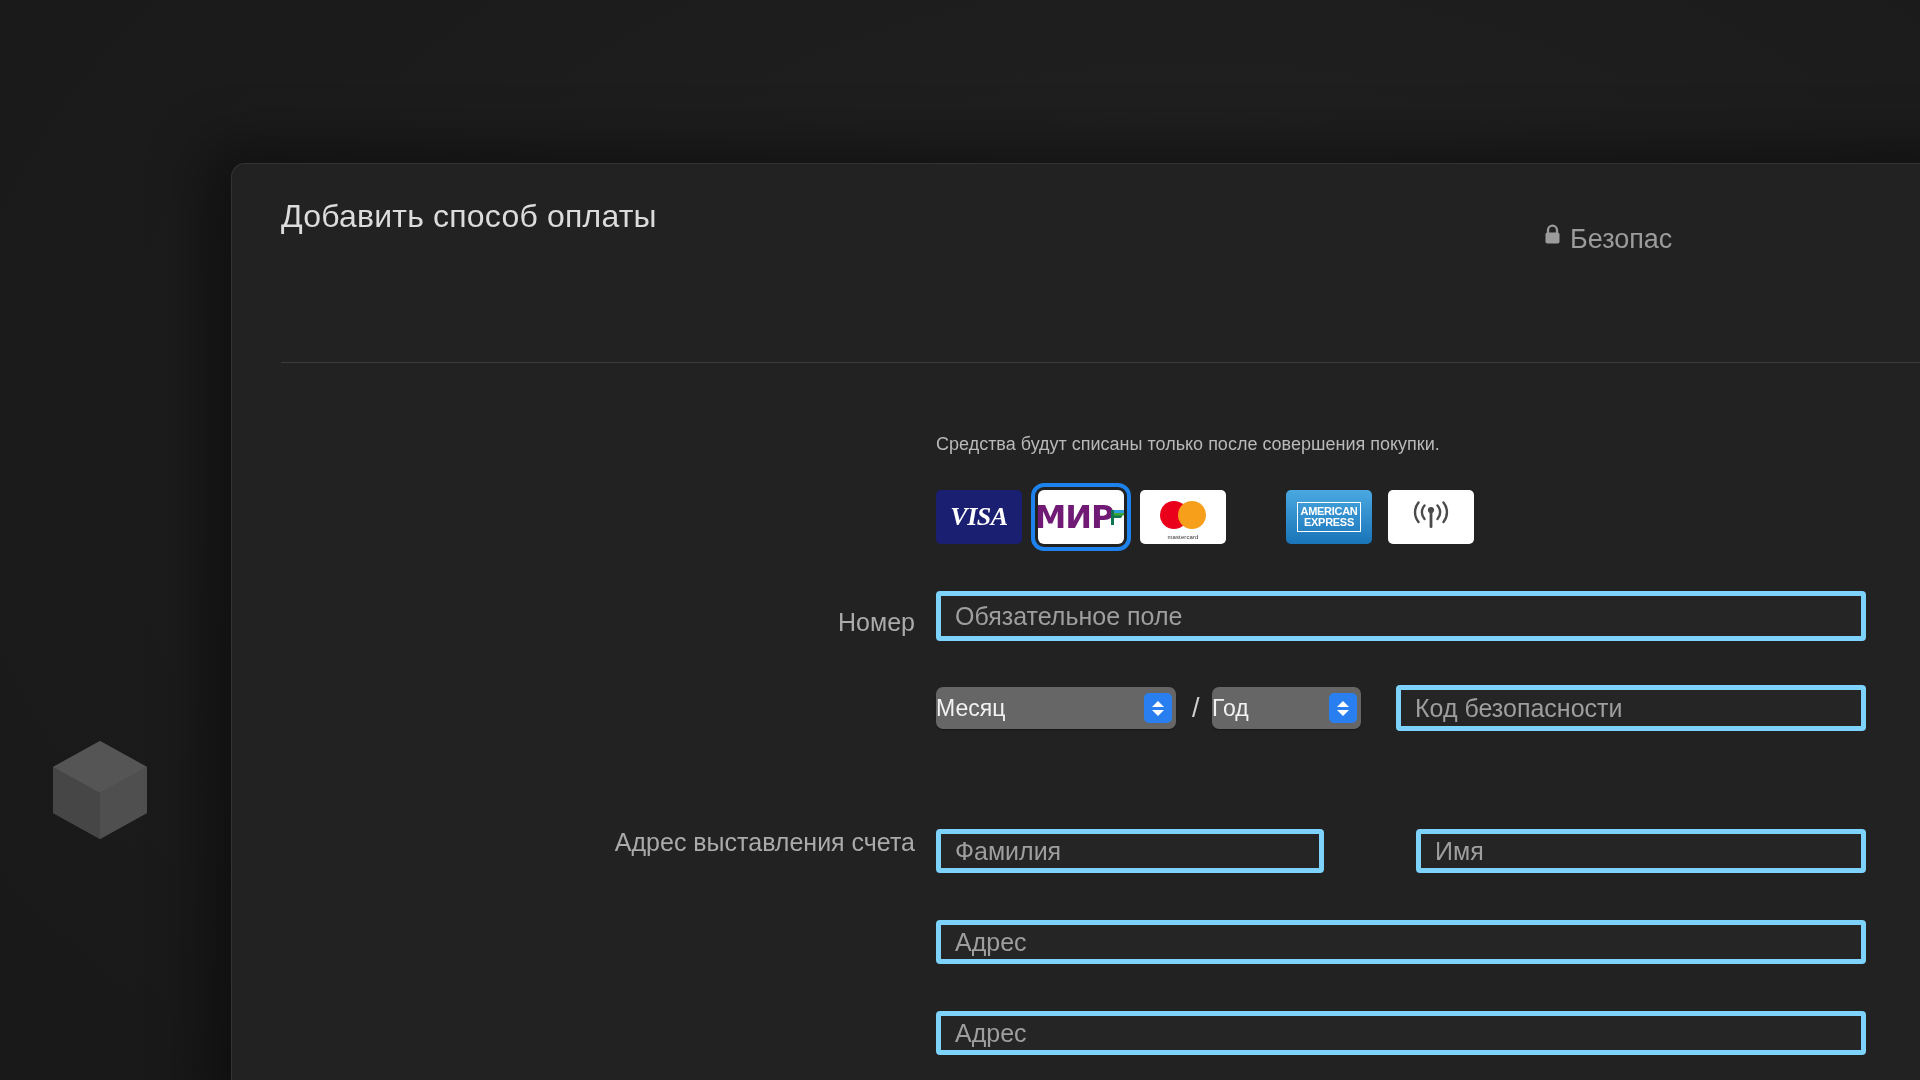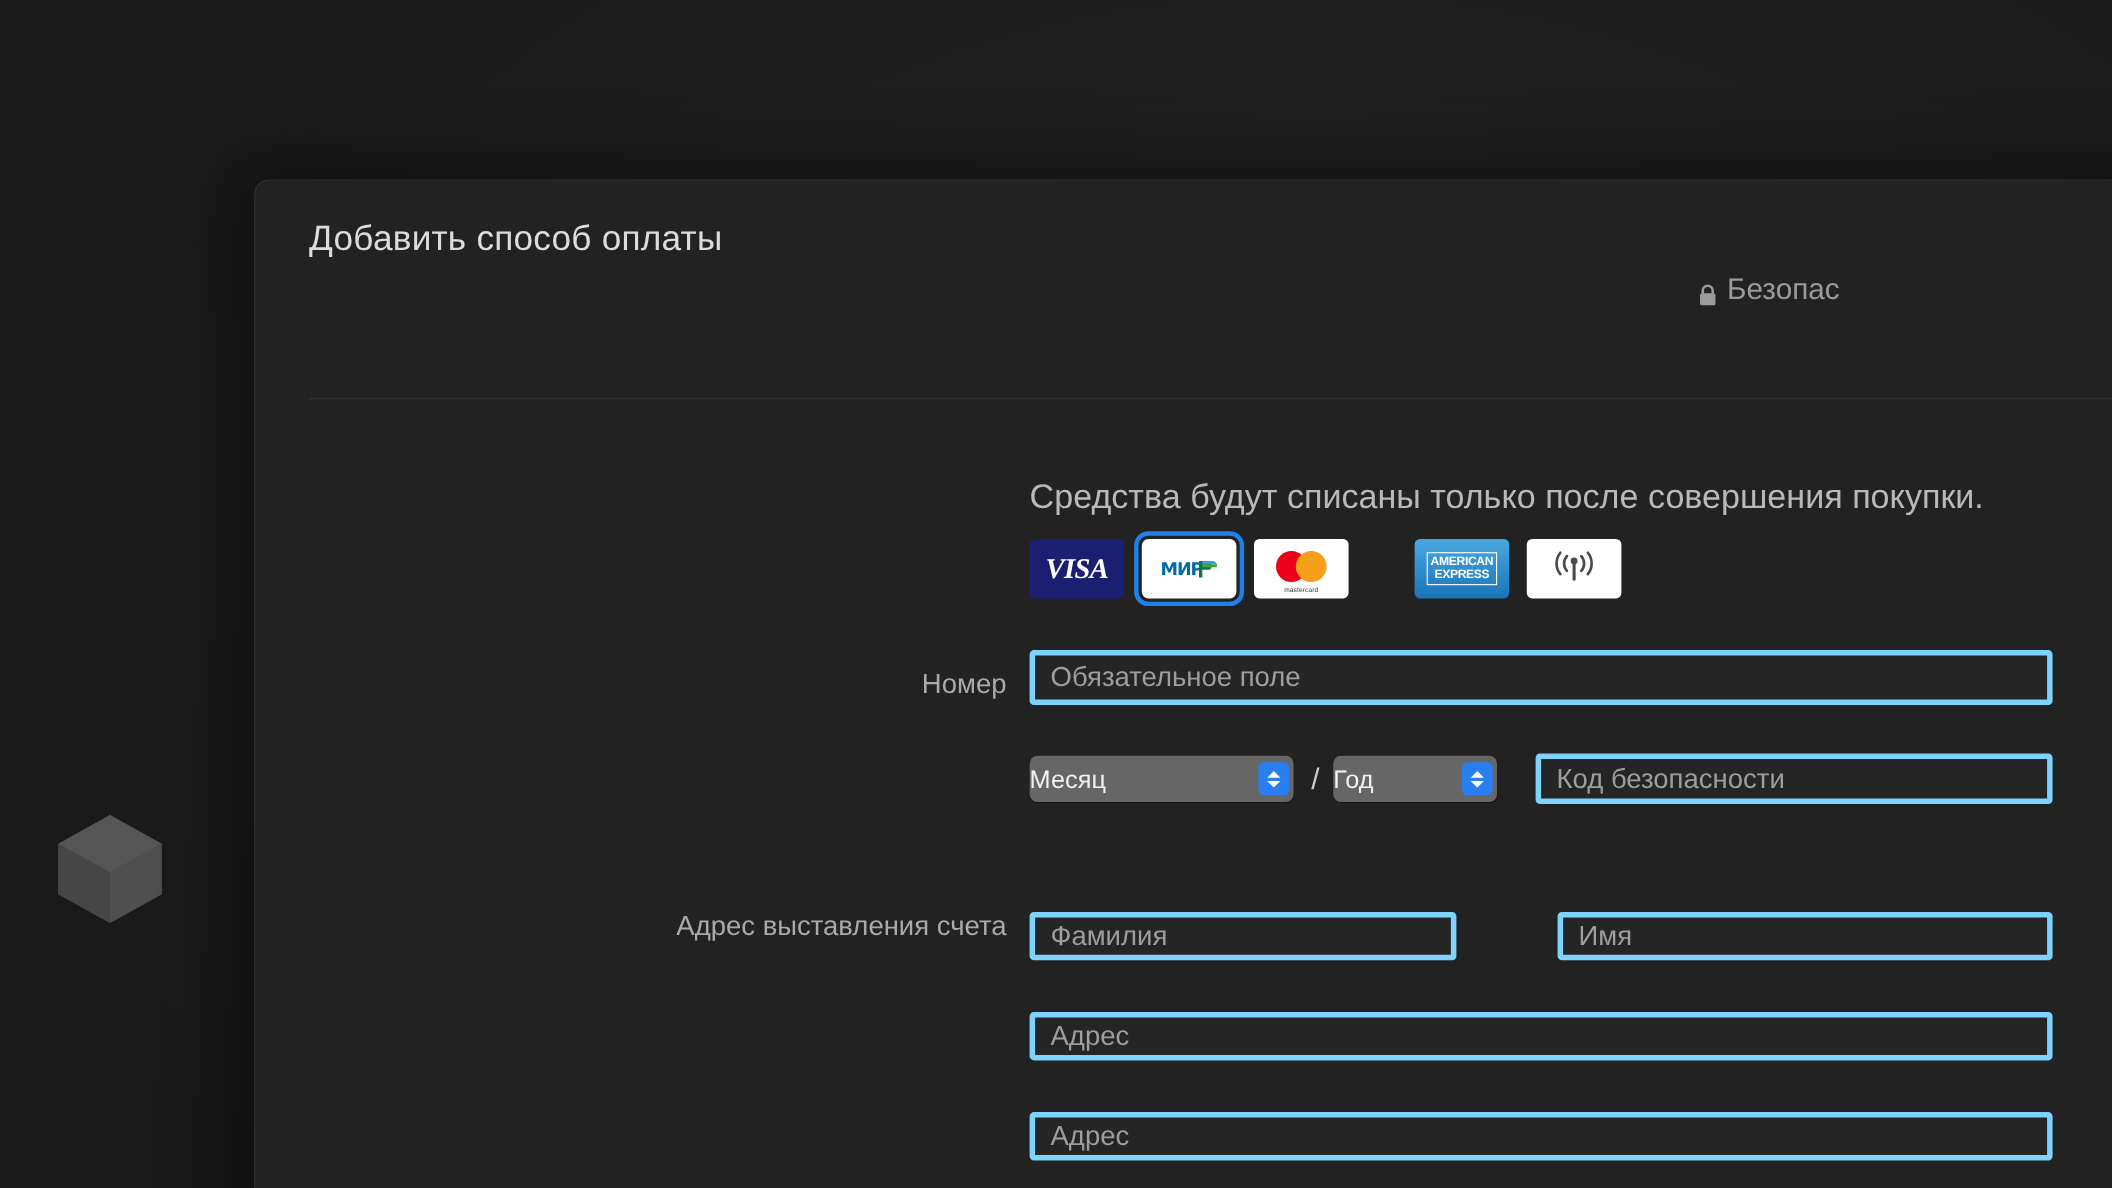--- a/index.html
+++ b/index.html
@@ -68,12 +68,11 @@
     left: 1544px;
     top: 224px;
     display: flex;
-    align-items: flex-end;
+    align-items: flex-start;
     gap: 9px;
     font-size: 27px;
     color: #9b9b9b;
     white-space: nowrap;
-    margin-top: 24px;
   }
   .secure-note .lock-icon {
     width: 17px; height: 21px;

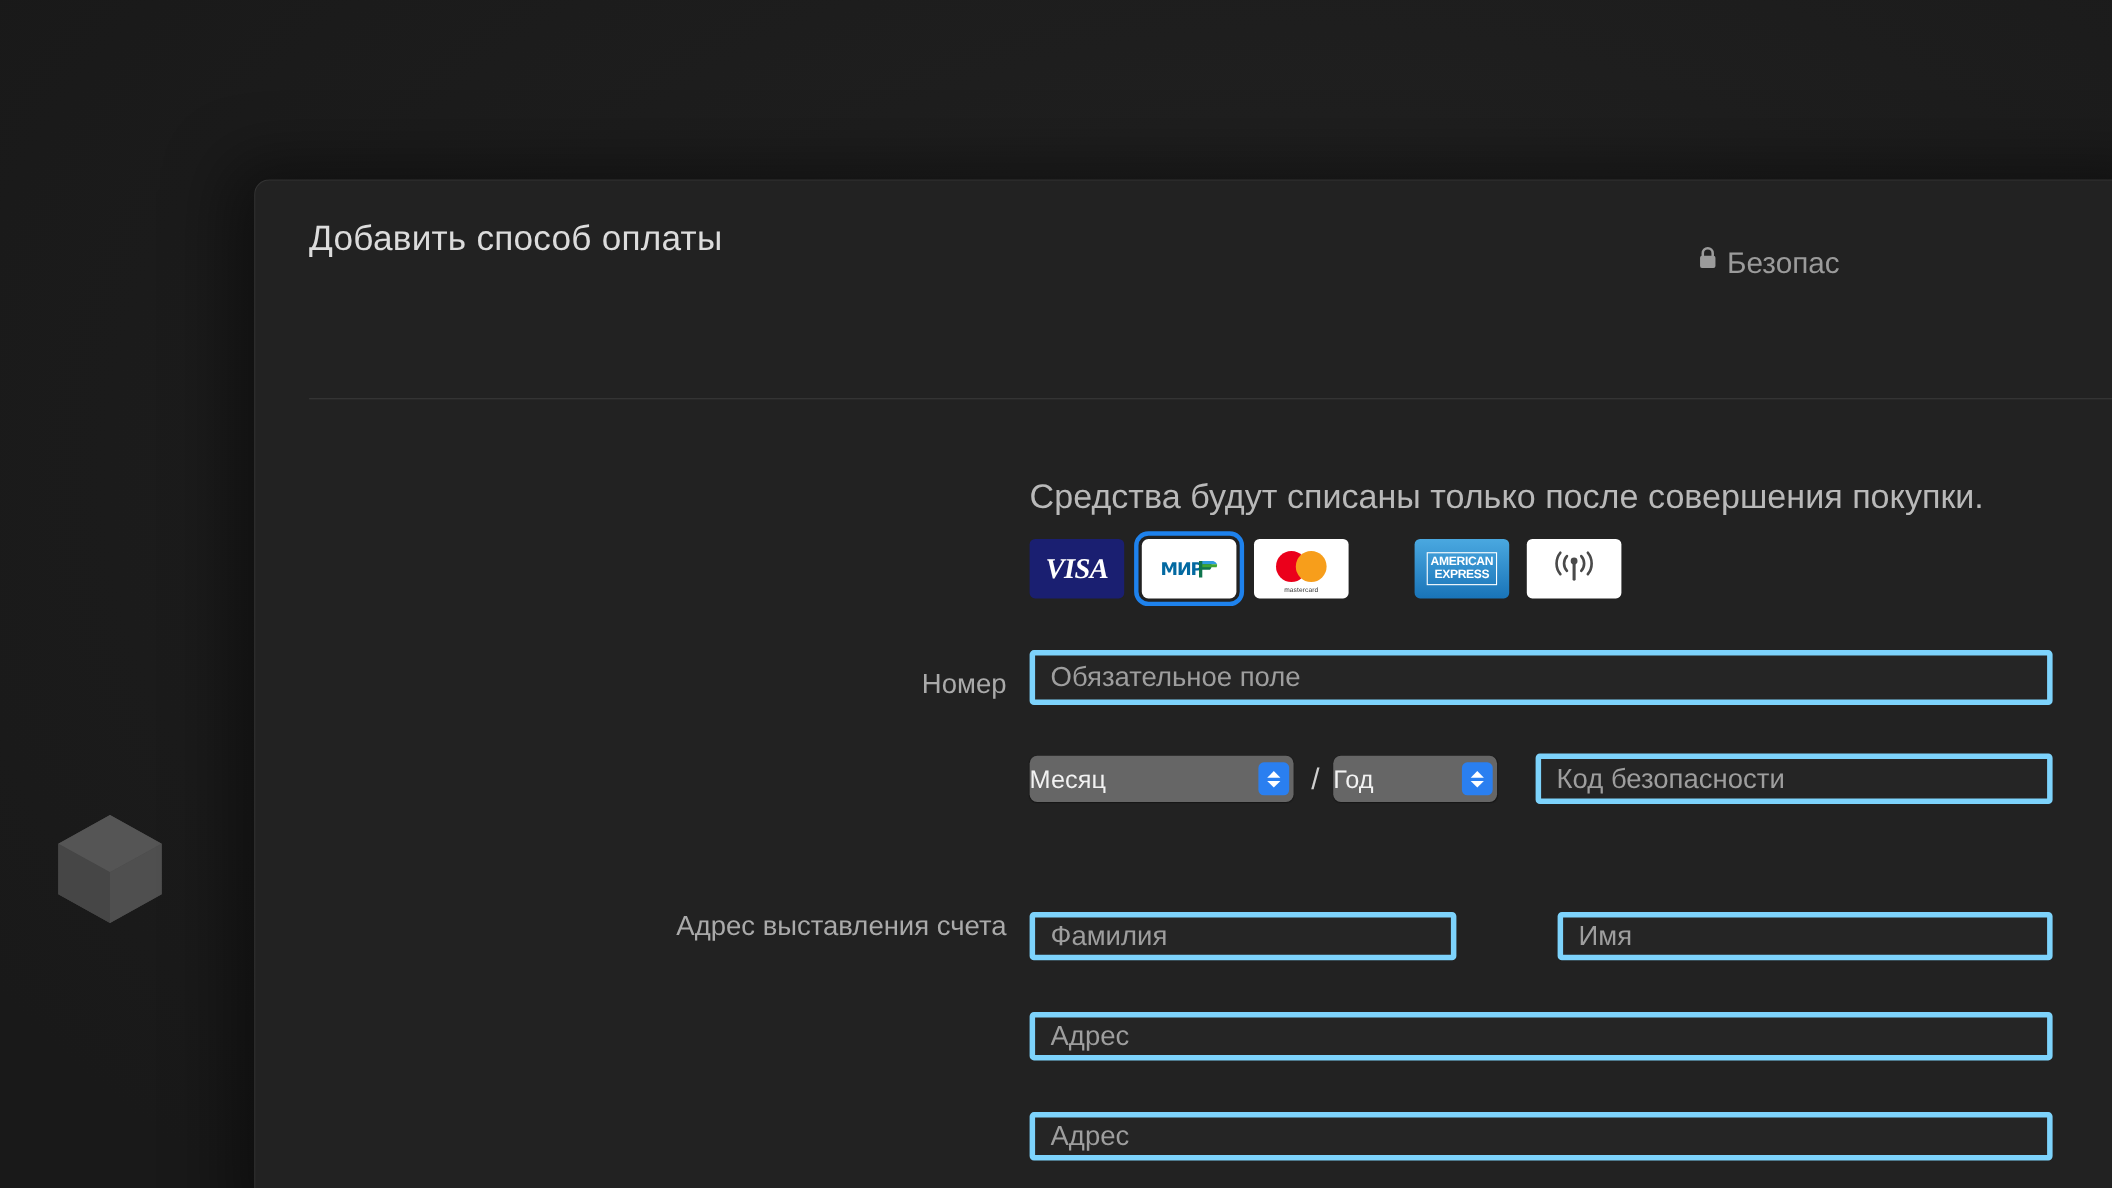--- a/index.html
+++ b/index.html
@@ -96,7 +96,7 @@
     position: absolute;
     left: 534px;
     top: 412px;
-    font-size: 31px;
+    font-size: 18px;
     color: #b9b9b9;
     white-space: nowrap;
   }

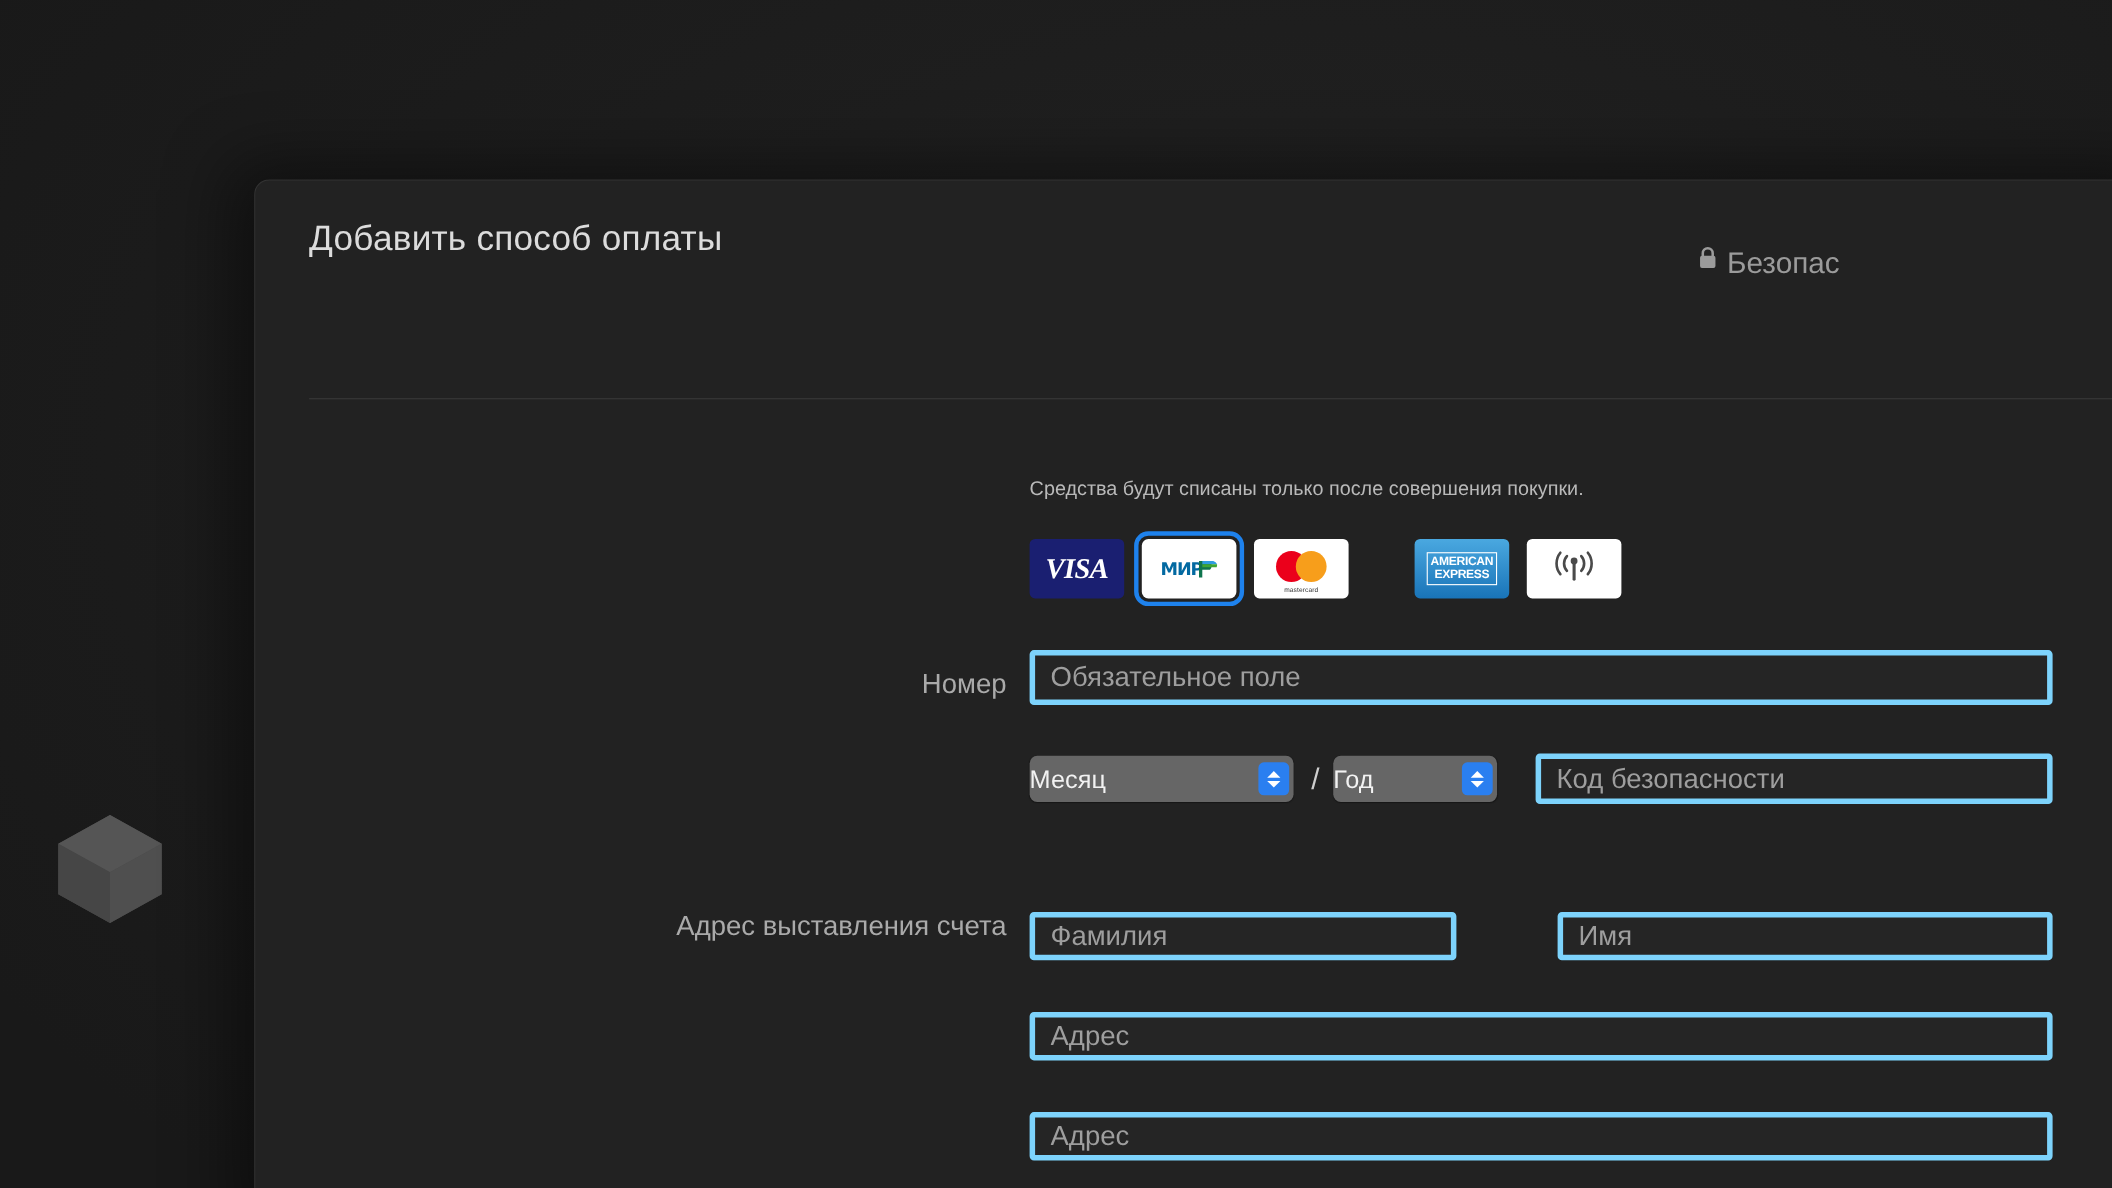--- a/index.html
+++ b/index.html
@@ -152,9 +152,9 @@
     gap: 0px;
   }
   .brand.mir .mir-word {
-    color: #0369a1;
+    color: #701a75;
     font-weight: 800;
-    font-size: 16px;
+    font-size: 32px;
     letter-spacing: -1px;
     font-family: "DejaVu Sans", sans-serif;
   }

